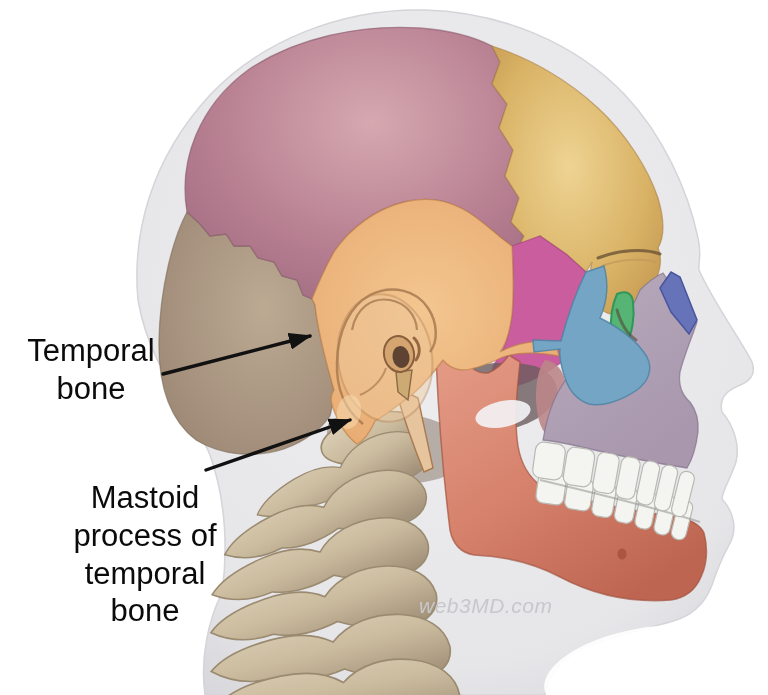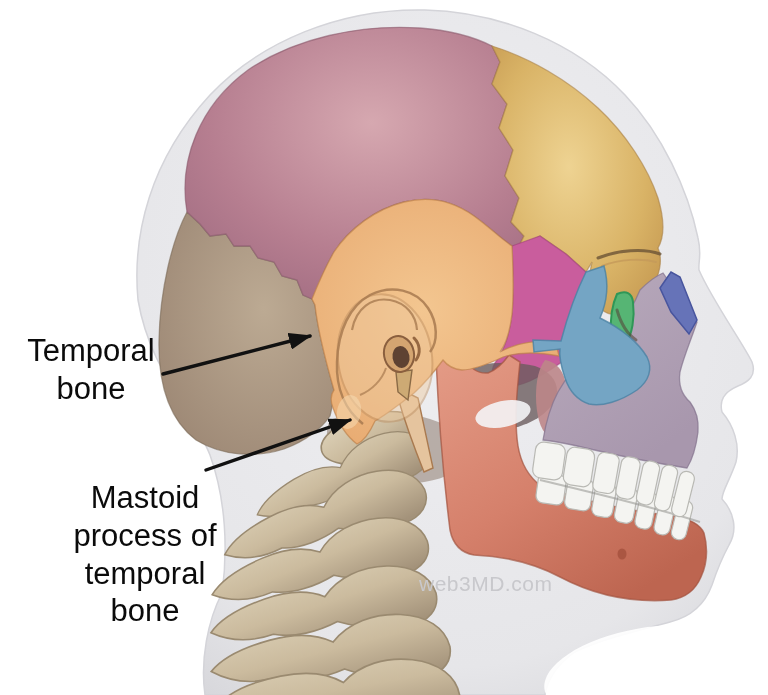--- a/index.html
+++ b/index.html
@@ -210,7 +210,7 @@
 temporal
 bone</div>
 
-<div class="watermark" style="left:419px; top:572px;">web3MD.com</div>
+<div class="watermark" style="left:419px; top:594px;font-style:italic;">web3MD.com</div>
 
 </div>
 

